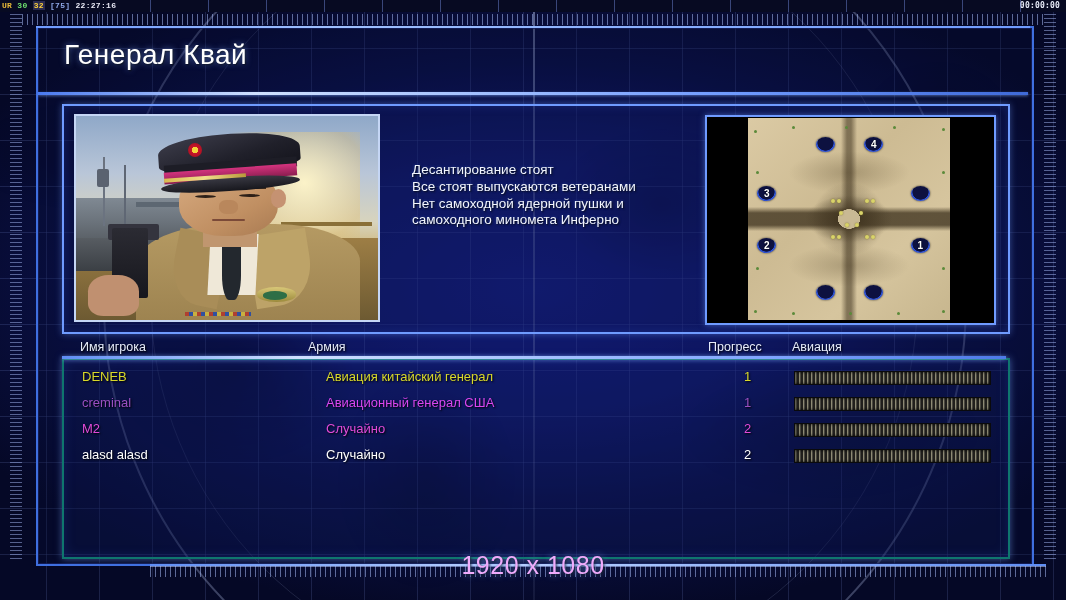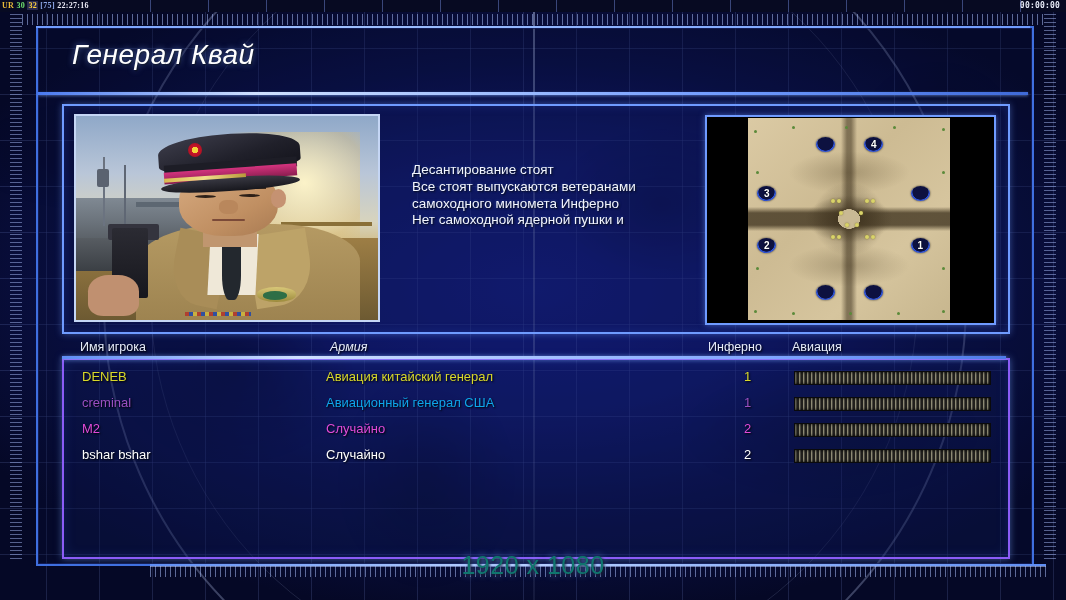--- a/index.html
+++ b/index.html
@@ -40,7 +40,7 @@
   .topbar .tick{position:absolute;top:0;height:12px;width:1px;
     background:rgba(120,145,230,.45);}
   .fps{position:absolute;left:2px;top:0px;height:12px;line-height:12px;
-    font-family:Liberation Serif, serif;font-size:8px;font-weight:bold;
+    font-family:Liberation Mono, monospace;font-size:8px;font-weight:bold;
     letter-spacing:.3px;white-space:nowrap;}
   .fps .s1{color:#e8b938;}
   .fps .s2{color:#6fe06f;}

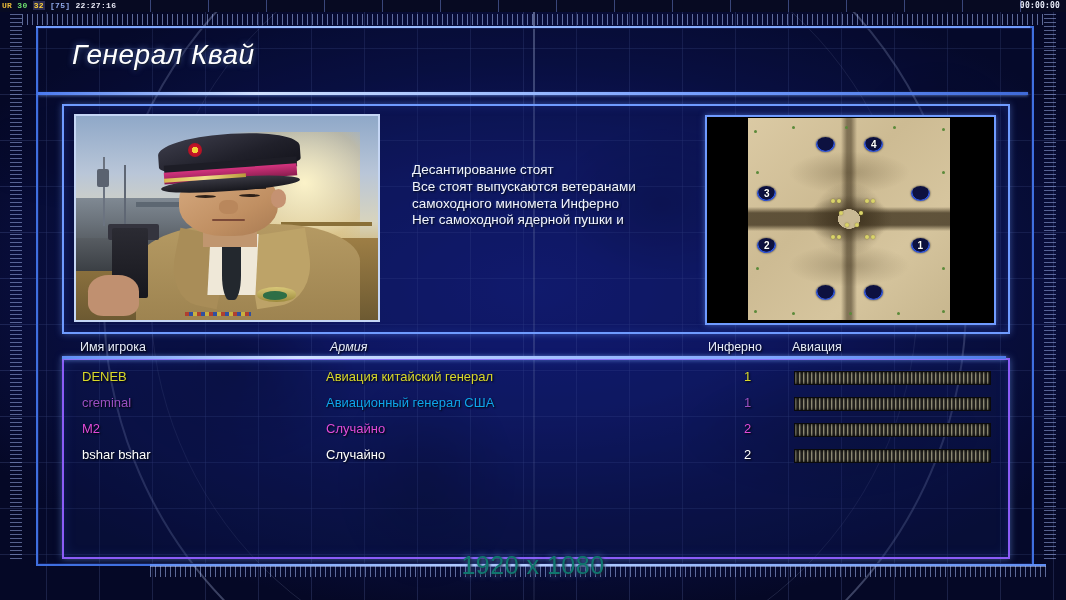--- a/index.html
+++ b/index.html
@@ -76,7 +76,7 @@
     background:linear-gradient(to right,#6f9bff,#9fc0ff 30%,#6f9bff);z-index:6;}
 
   
-  .title-bar{position:absolute;left:38px;top:28px;width:990px;height:64px;z-index:8;font-style:italic;}
+  .title-bar{position:absolute;left:30px;top:28px;width:990px;height:64px;z-index:8;}
   .title-underline{position:absolute;left:38px;top:92px;width:990px;height:3px;
     background:linear-gradient(to right,#4a7af0,#cfe0ff 22%,#6f9bff 70%,#3f6ad8);
     z-index:9;box-shadow:0 1px 3px rgba(130,170,255,.55);}

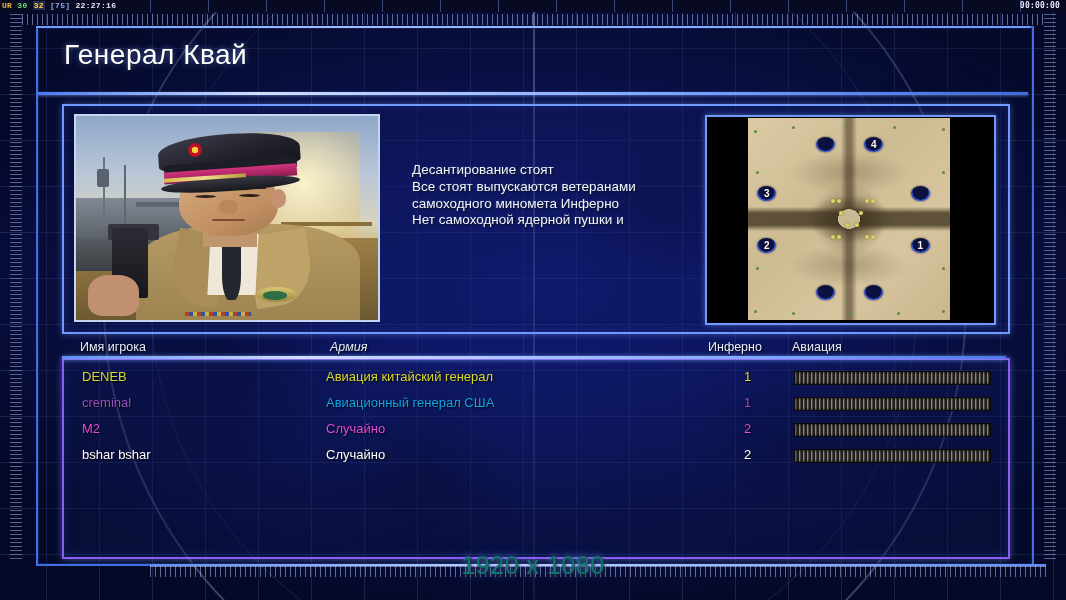--- a/index.html
+++ b/index.html
@@ -327,8 +327,8 @@
   <div class="desc">
     <div>Десантирование стоят</div>
     <div>Все стоят выпускаются ветеранами</div>
+    <div>Нет самоходной ядерной пушки и</div>
     <div> самоходного миномета Инферно</div>
-    <div>Нет самоходной ядерной пушки и</div>
   </div>
 
   <div class="mini-frame">

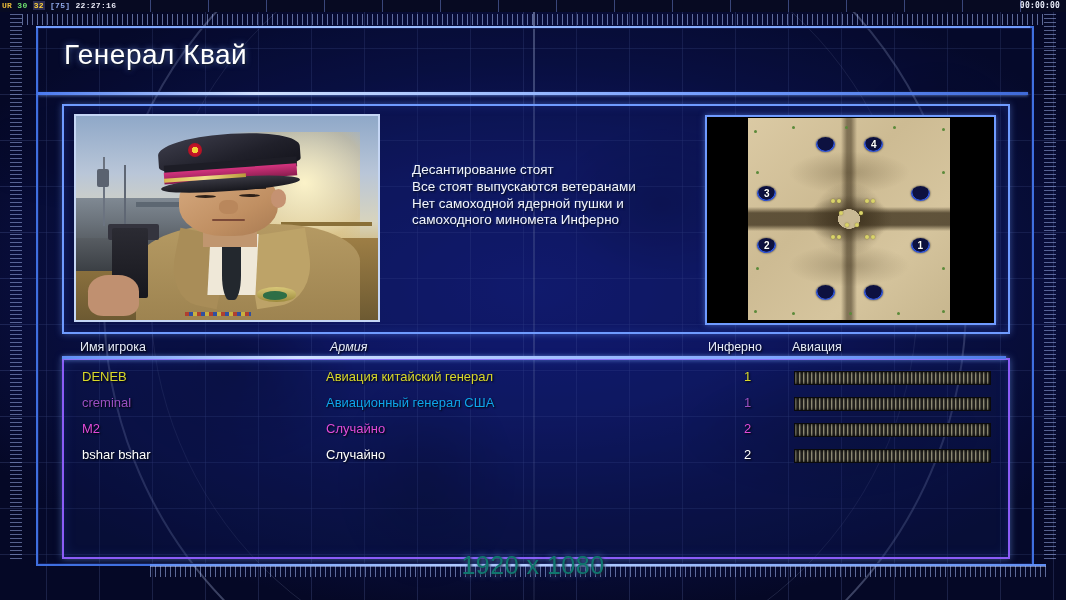--- a/index.html
+++ b/index.html
@@ -200,7 +200,7 @@
   .list-headers span{position:absolute;font-size:12.5px;color:#e6ecfb;
     text-shadow:1px 1px 2px #000;}
   .hdr-name{left:18px;}
-  .hdr-army{left:268px;font-style:italic;}
+  .hdr-army{left:246px;}
   .hdr-team{left:646px;}
   .hdr-prog{left:730px;}
 

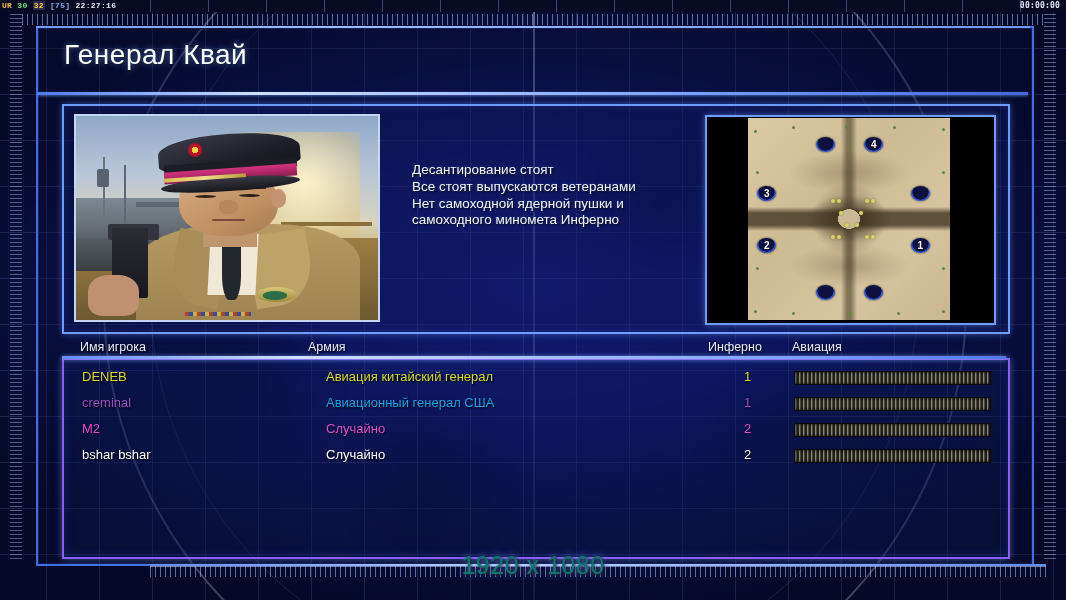--- a/index.html
+++ b/index.html
@@ -373,7 +373,7 @@
   <div class="list-headers">
     <span class="hdr-name">Имя игрока</span>
     <span class="hdr-army">Армия</span>
-    <span class="hdr-team">Инферно</span>
+    <span class="hdr-team">Прогресс</span>
     <span class="hdr-prog">Авиация</span>
   </div>
   <div class="list-toprule"></div>

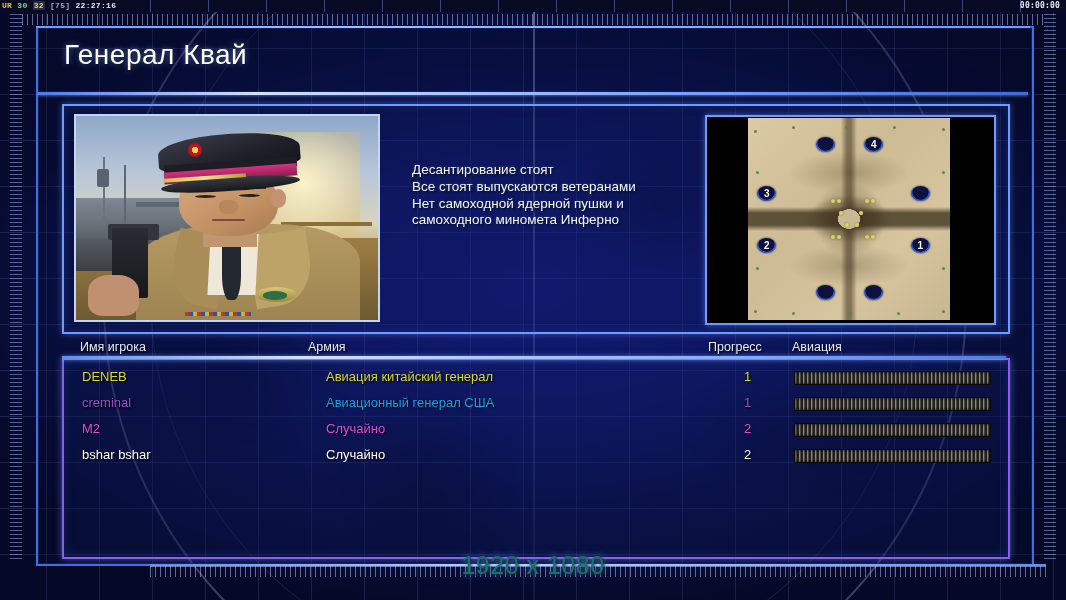--- a/index.html
+++ b/index.html
@@ -205,7 +205,7 @@
   .hdr-prog{left:730px;}
 
   .list-panel{position:absolute;left:62px;top:358px;width:944px;height:197px;
-    border:2px solid #8b5cf6;background:rgba(18,30,105,.22);z-index:8;
+    border:2px solid #0f766e;background:rgba(18,30,105,.22);z-index:8;
     box-shadow:0 0 7px rgba(120,165,255,.50), inset 0 0 12px rgba(40,70,180,.30);}
   .list-toprule{position:absolute;left:62px;top:356px;width:944px;height:3px;
     background:linear-gradient(to right,#5f8ef5,#cfe0ff 25%,#7fa5ff 75%,#4d7ae8);z-index:11;

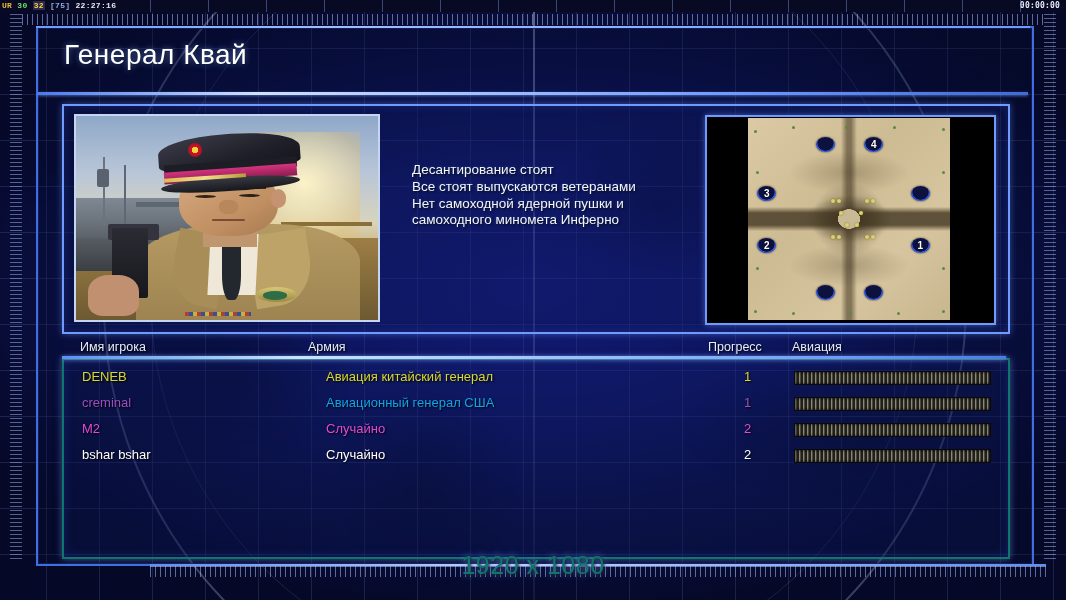--- a/index.html
+++ b/index.html
@@ -386,7 +386,7 @@
       </div>
       <div class="row" style="top: 30px;">
         <div class="cname" style="color: rgb(154, 79, 192);">creminal</div>
-        <div class="carmy" style="color: #0ea5e9; text-align: right;">Авиационный генерал США</div>
+        <div class="carmy" style="color: #d946ef; text-align: right;">Авиационный генерал США</div>
         <div class="cteam" style="color: rgb(154, 79, 192);">1</div>
         <div class="cprog" style="width: 195px;"></div>
       </div>

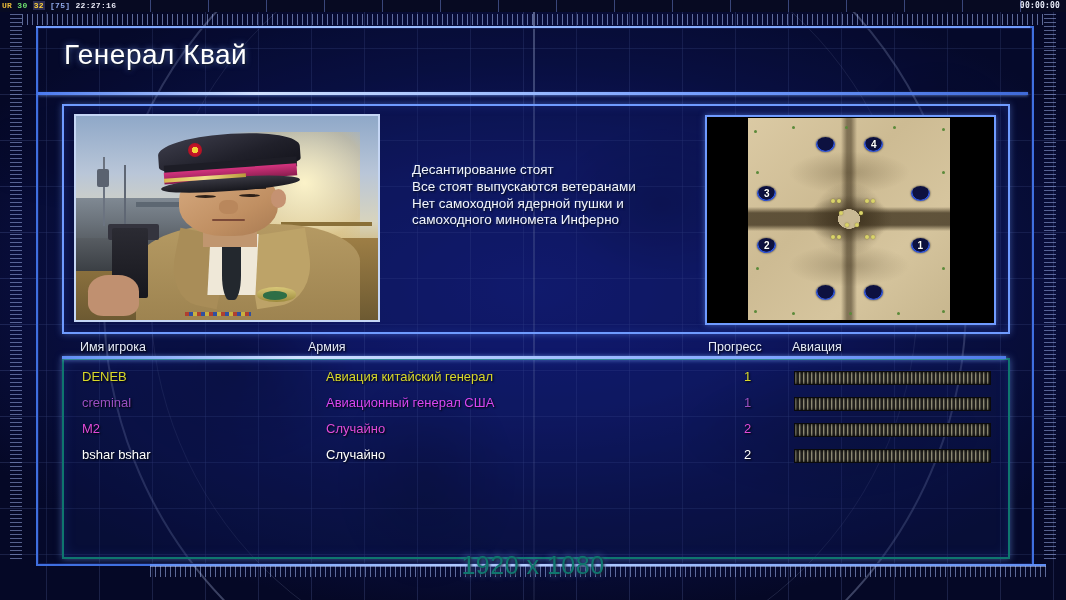--- a/index.html
+++ b/index.html
@@ -397,7 +397,7 @@
         <div class="cprog" style="width: 195px;"></div>
       </div>
       <div class="row" style="top: 82px;">
-        <div class="cname" style="color: rgb(255, 255, 255);">bshar bshar</div>
+        <div class="cname" style="color: rgb(255, 255, 255);">alasd alasd</div>
         <div class="carmy" style="color: rgb(255, 255, 255);">Случайно</div>
         <div class="cteam" style="color: rgb(255, 255, 255);">2</div>
         <div class="cprog" style="width: 195px;"></div>

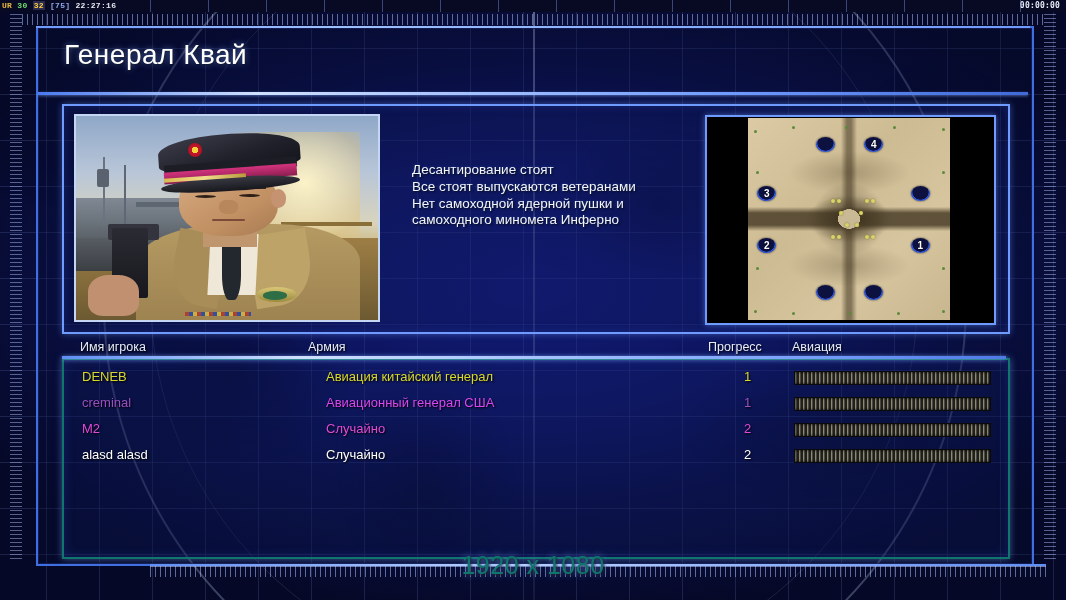--- a/index.html
+++ b/index.html
@@ -227,7 +227,7 @@
 
   
   .res-text{position:absolute;left:0;right:0;top:551px;text-align:center;
-    font-size:25px;color:#0f766e;letter-spacing:.5px;z-index:20;
+    font-size:25px;color:#f0abfc;letter-spacing:.5px;z-index:20;
     text-shadow:0 0 7px rgba(120,165,255,.7),1px 1px 3px #000;}
   .bot-rule{position:absolute;left:150px;top:564px;width:896px;height:2px;
     background:linear-gradient(to right,#5f8ef5,#bcd3ff 40%,#5f8ef5);z-index:15;}

